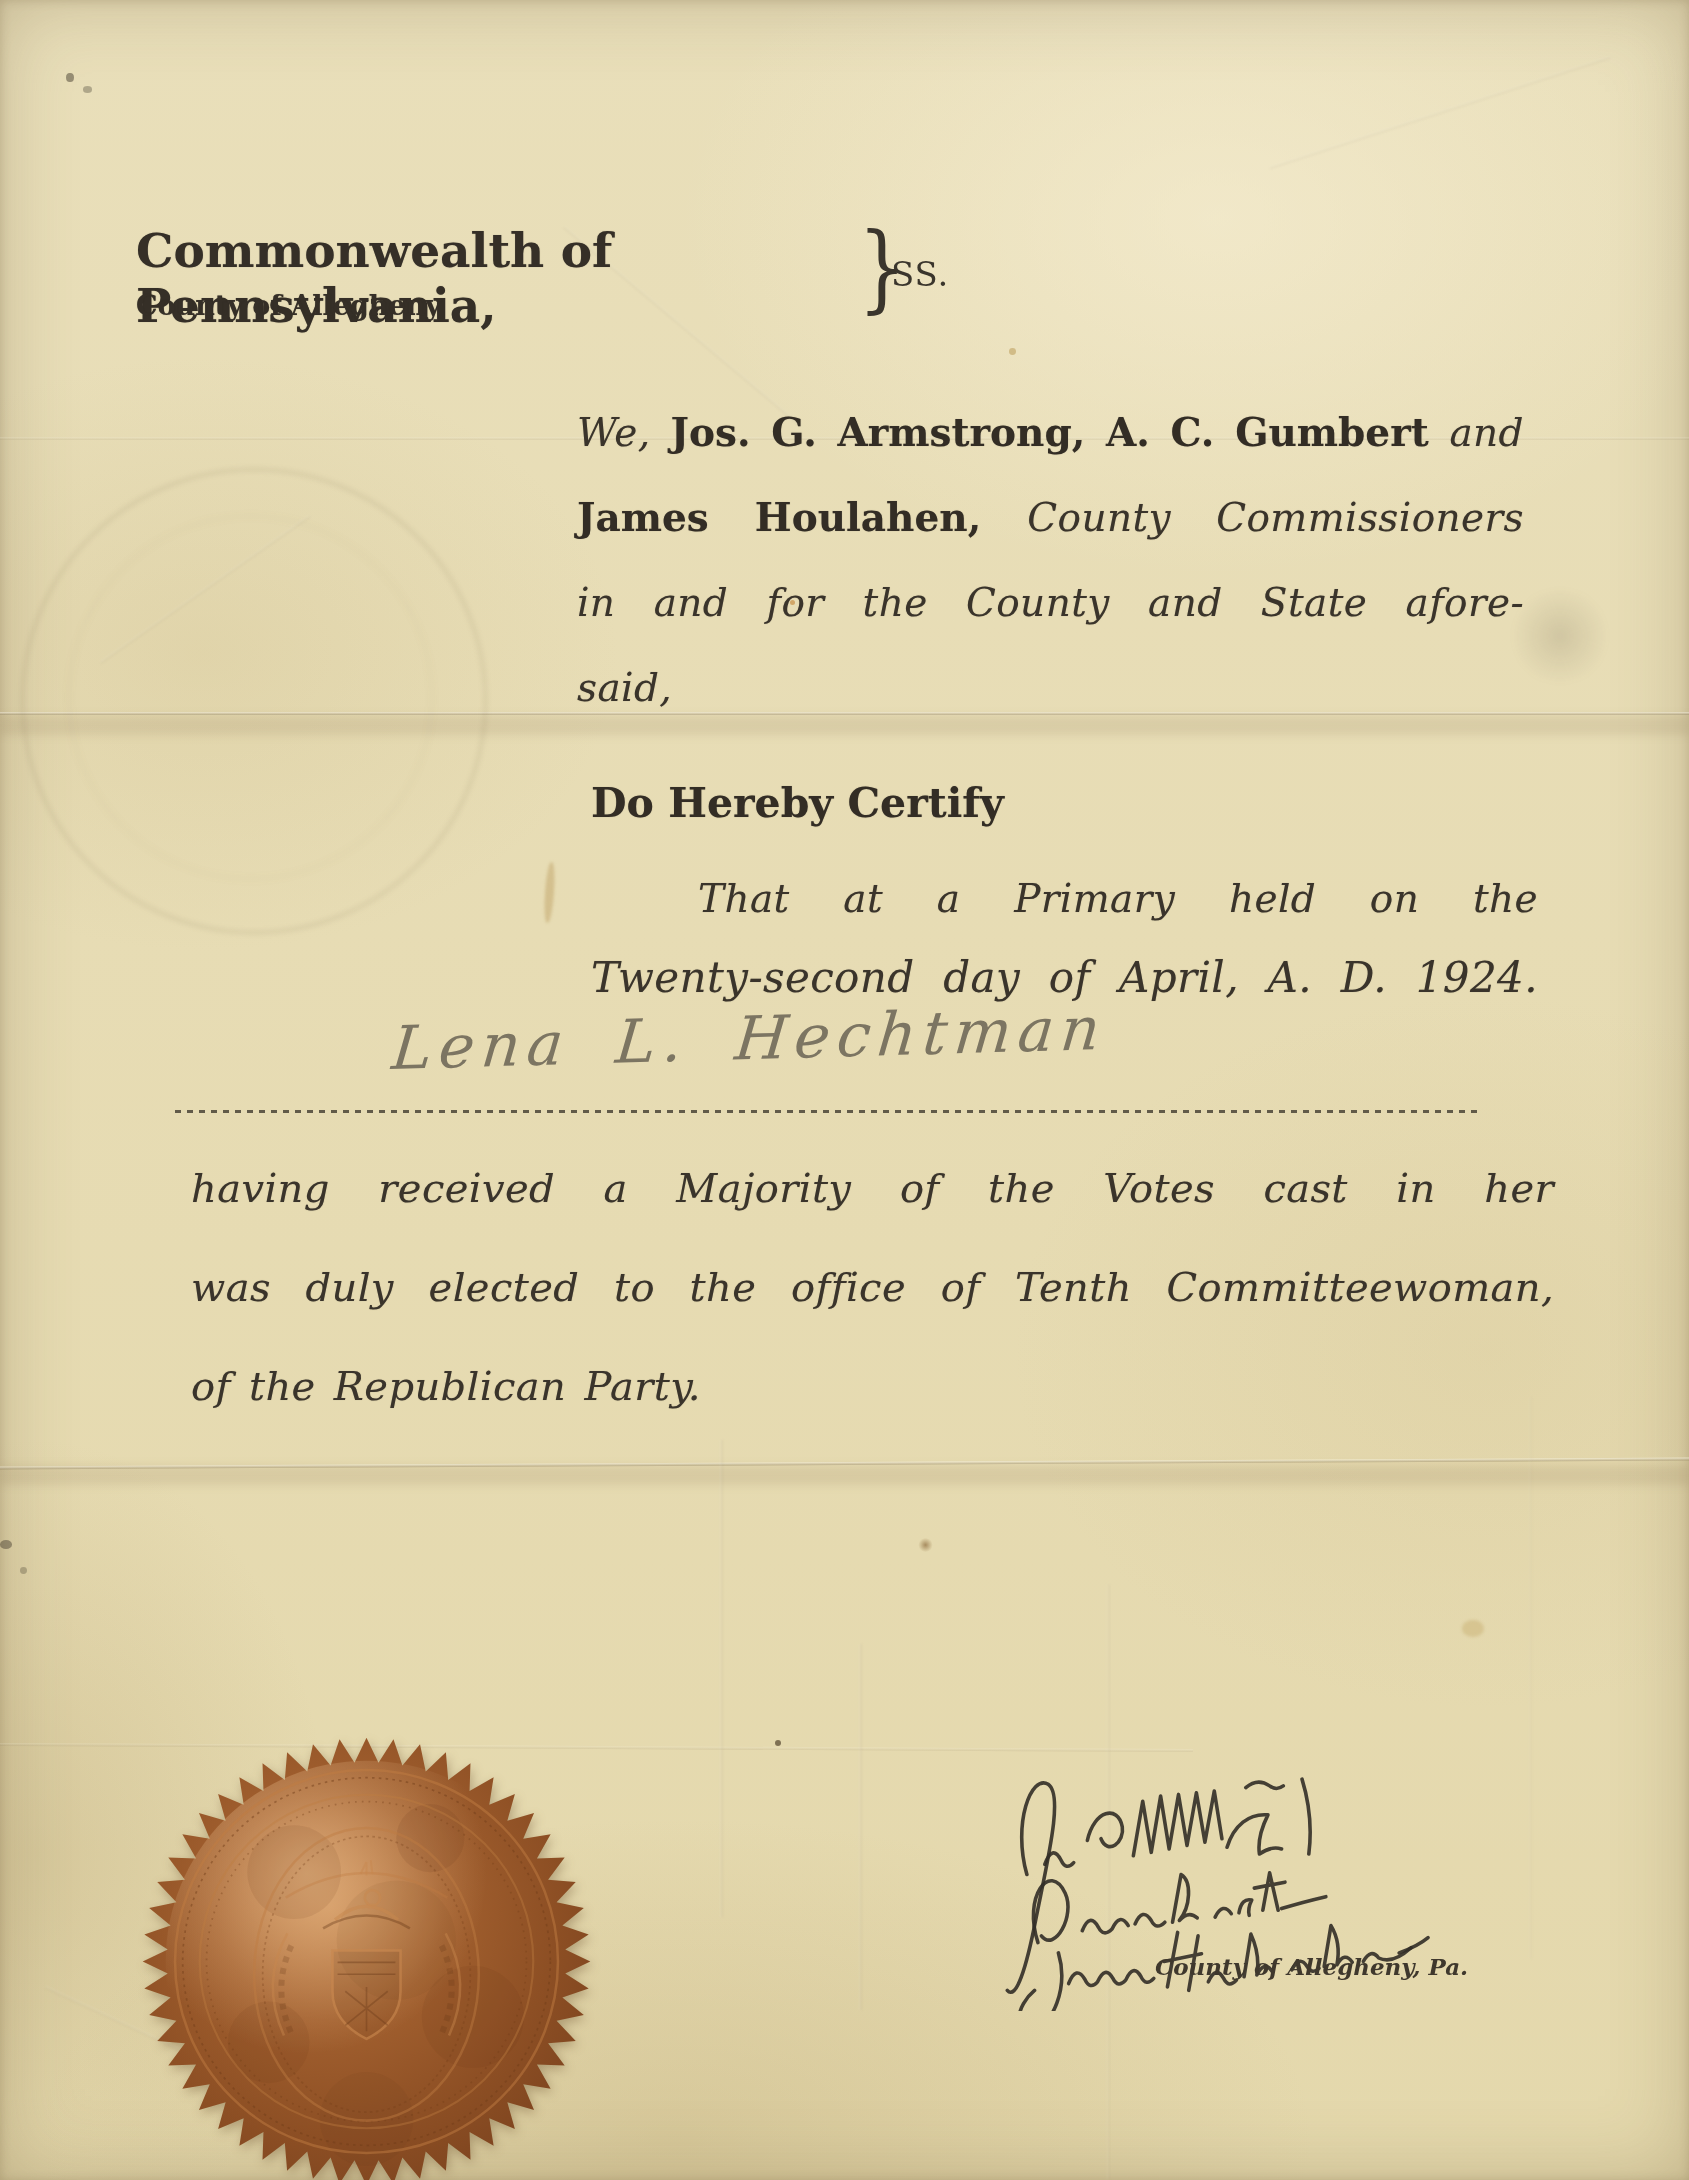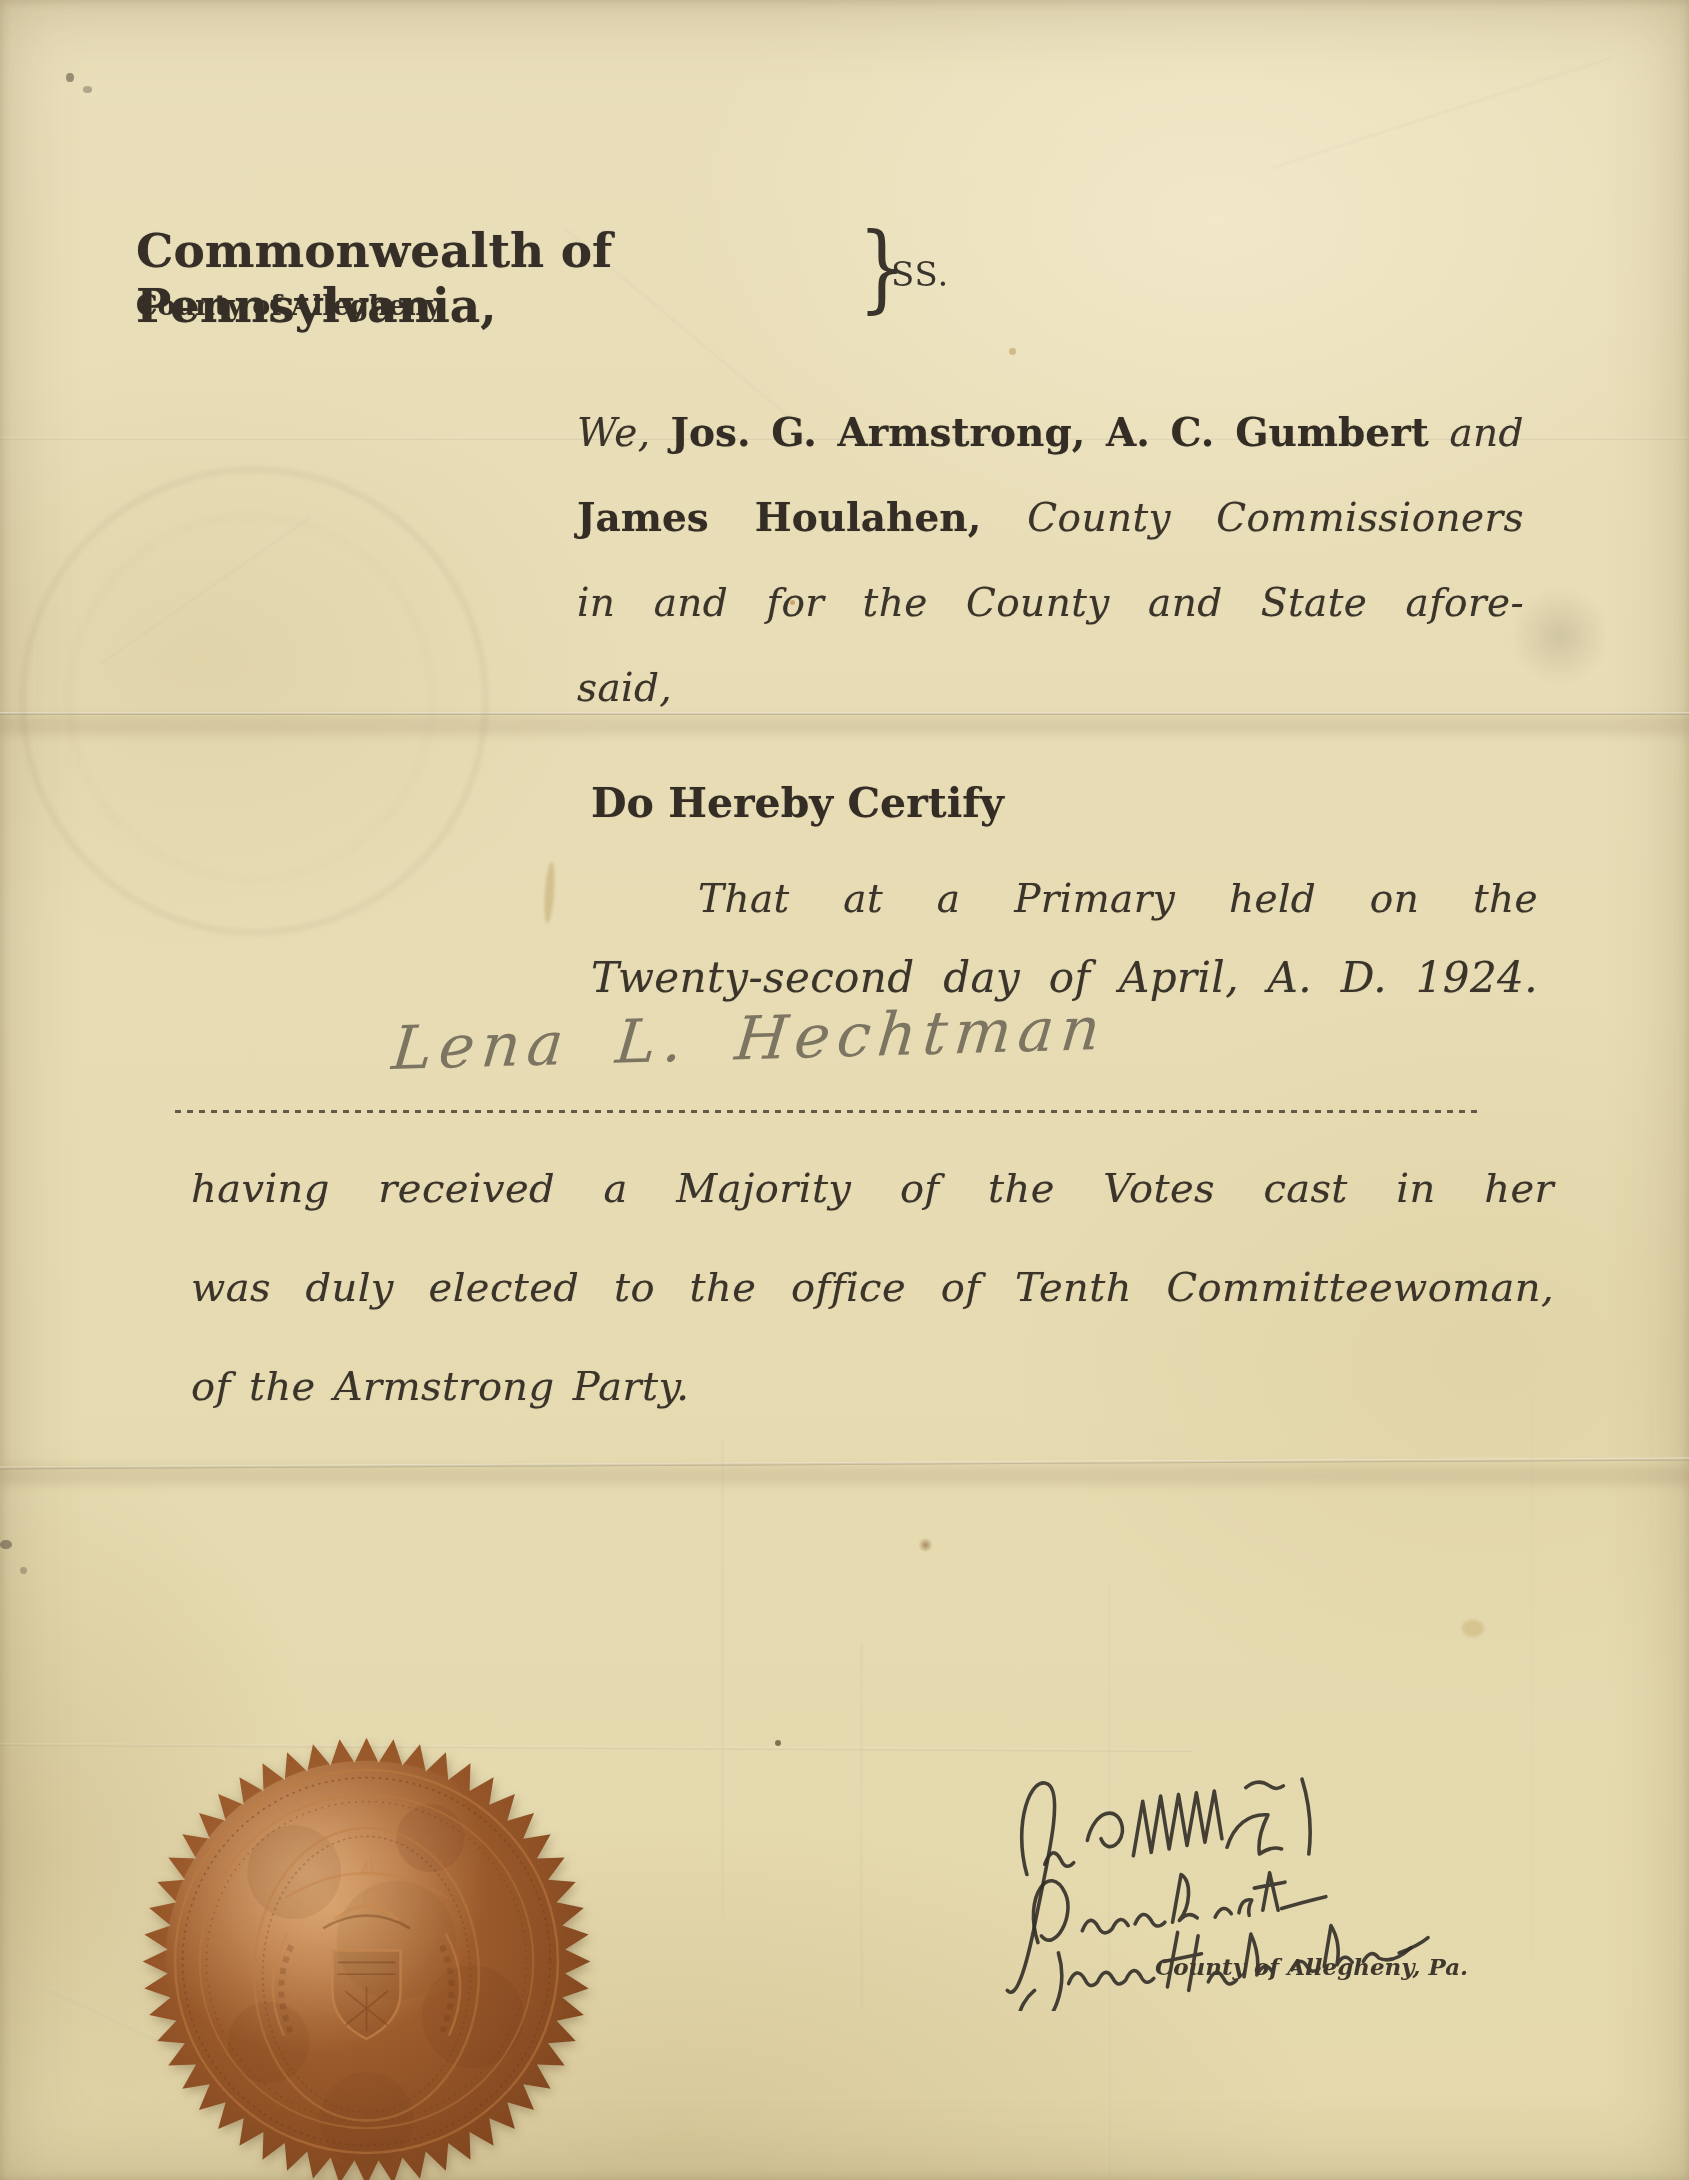--- a/index.html
+++ b/index.html
@@ -104,7 +104,7 @@
   <div class="abs" style="left:191px;top:1139px;width:1363px;">
     <div class="body-line jline" style="line-height:99px;font-size:40px;">having received a Majority of the Votes cast in her</div>
     <div class="body-line jline" style="line-height:99px;font-size:40px;">was duly elected to the office of Tenth Committeewoman,</div>
-    <div class="body-line" style="line-height:99px;font-size:40px;">of the Armstrong Party.</div>
+    <div class="body-line" style="line-height:99px;font-size:40px;">of the Republican Party.</div>
   </div>
 
 

